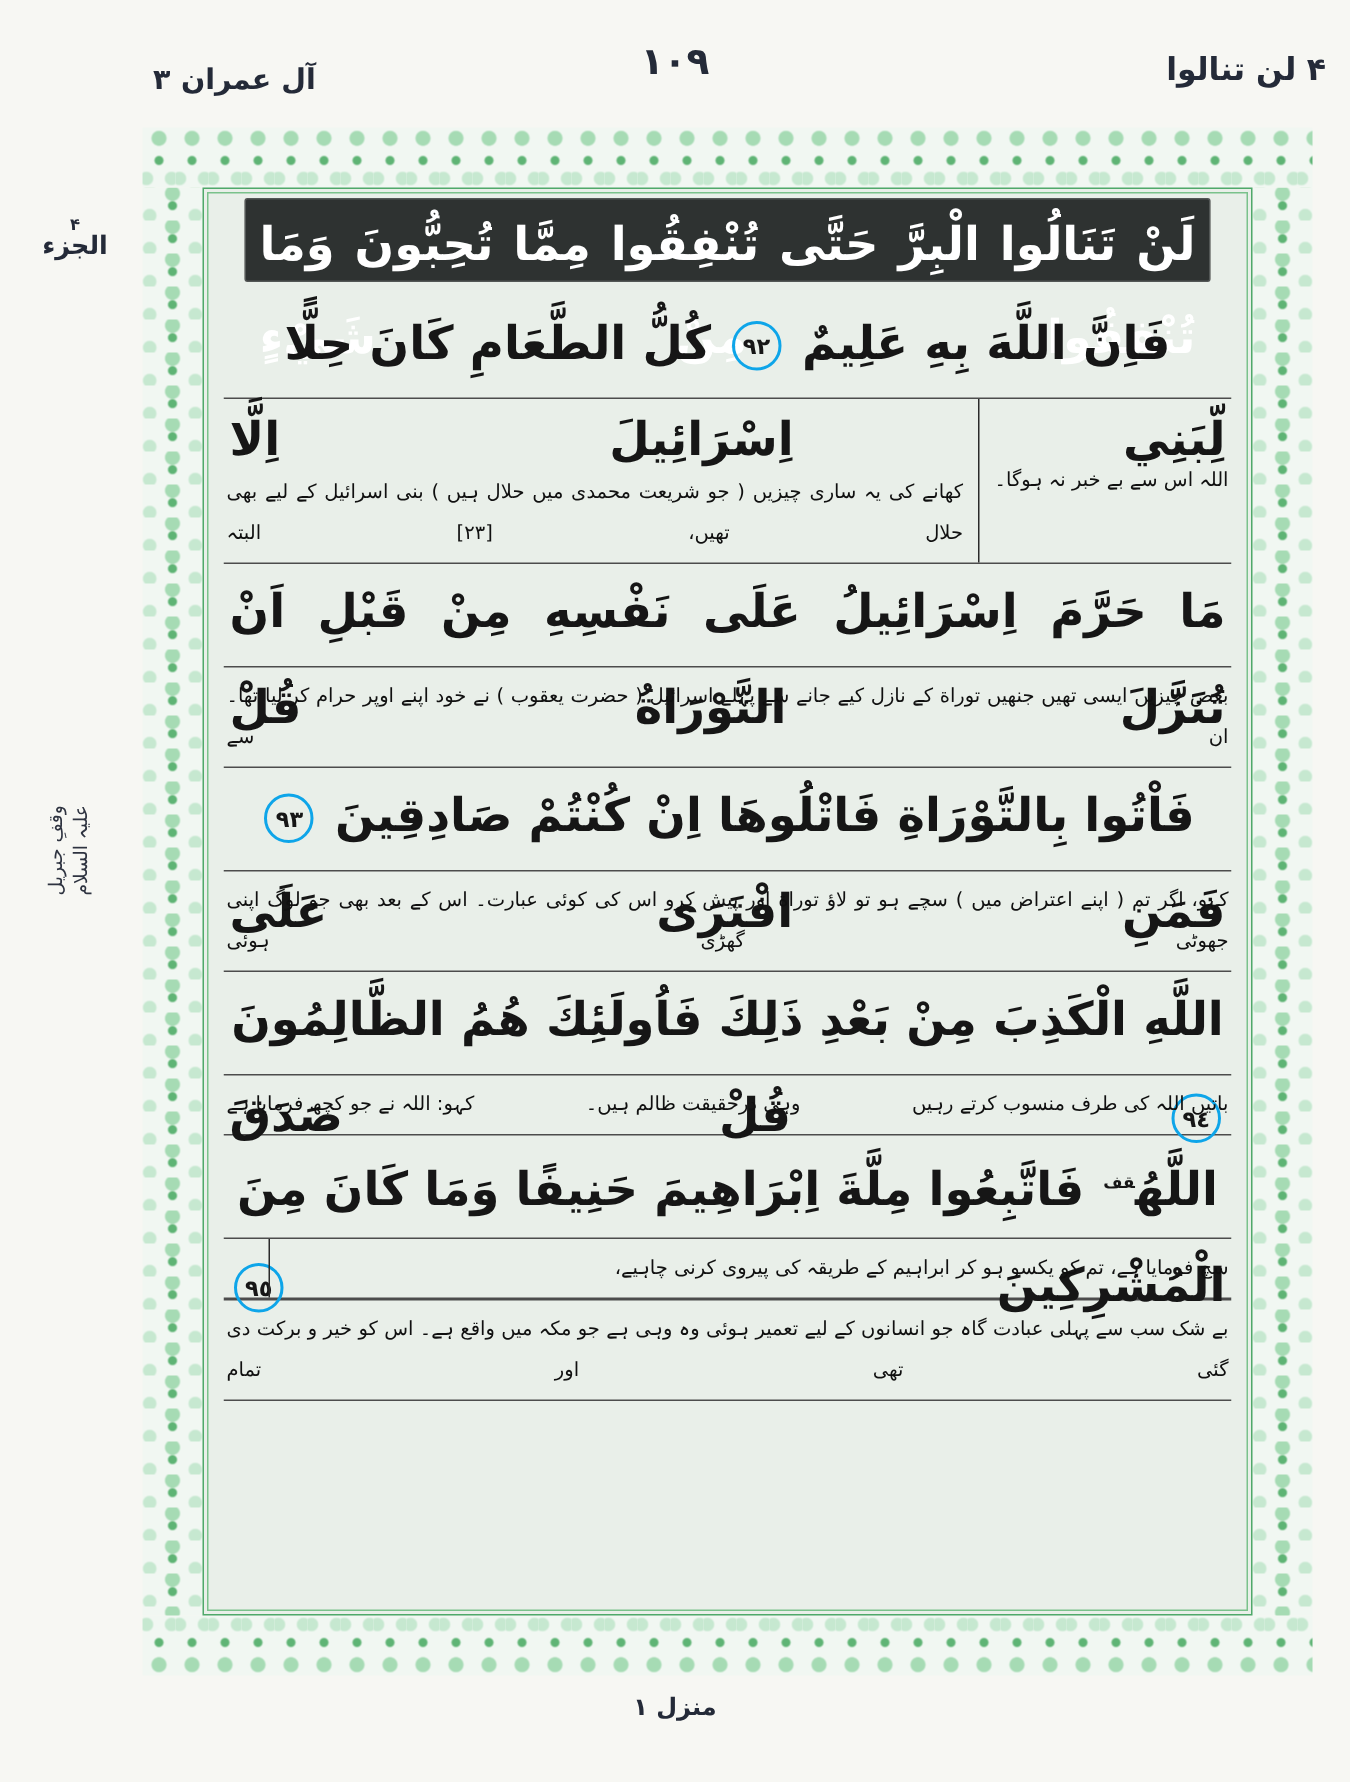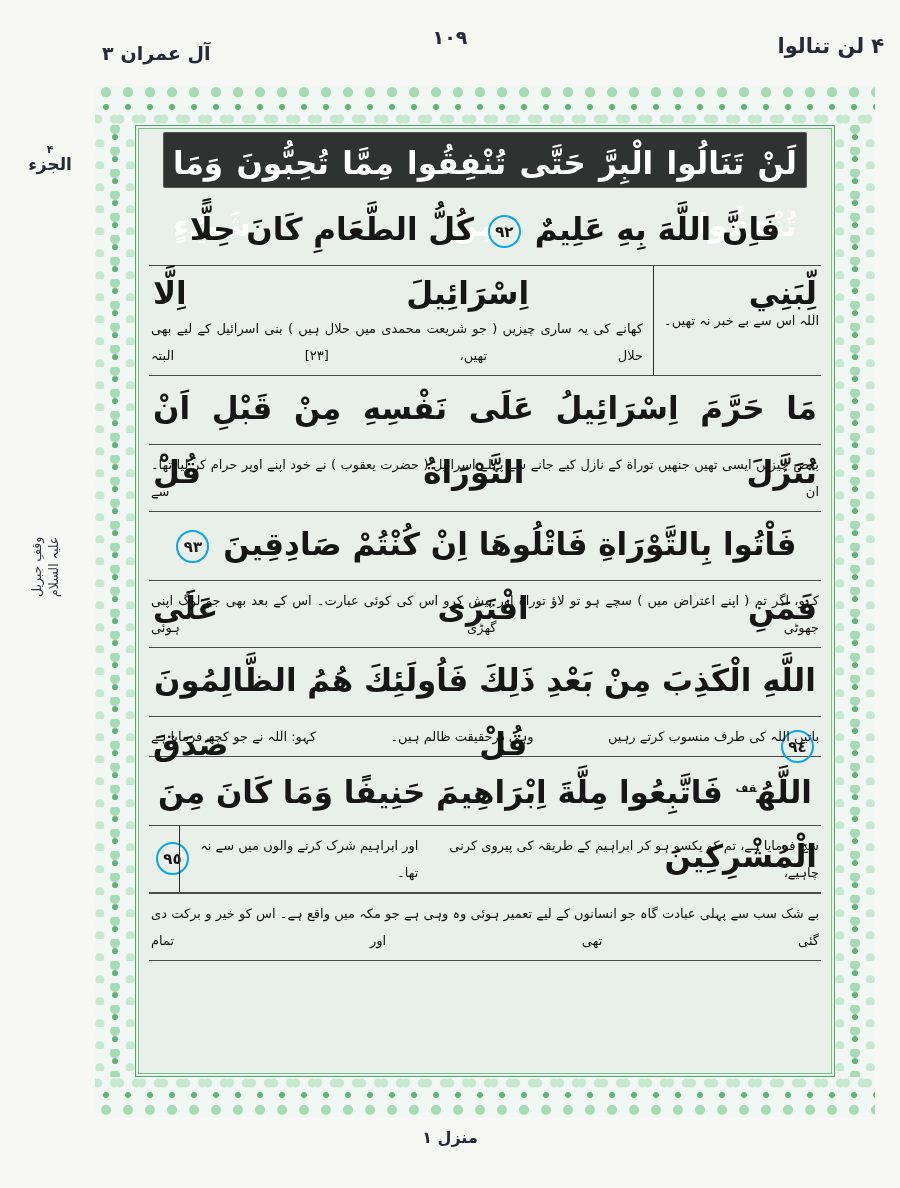--- a/index.html
+++ b/index.html
@@ -12,7 +12,7 @@
   .hdr{position:absolute;color:#242a38;font-weight:bold;}
   #hdr-right{top:34px;right:16px;font-size:21px;direction:rtl;display:flex;gap:7px;align-items:baseline;}
   #hdr-left{top:42px;left:102px;font-size:19px;direction:rtl;display:flex;gap:7px;align-items:baseline;}
-  #page-no{top:26px;left:0;right:0;text-align:center;font-size:19px;letter-spacing:2px;}
+  #page-no{top:26px;left:0;right:0;text-align:center;font-size:25px;letter-spacing:2px;}
   #juz-margin{position:absolute;top:144px;left:24px;width:52px;text-align:center;
     font-size:17px;font-weight:bold;color:#242a38;line-height:1.05;}
   #juz-margin .num{display:block;font-size:11px;}

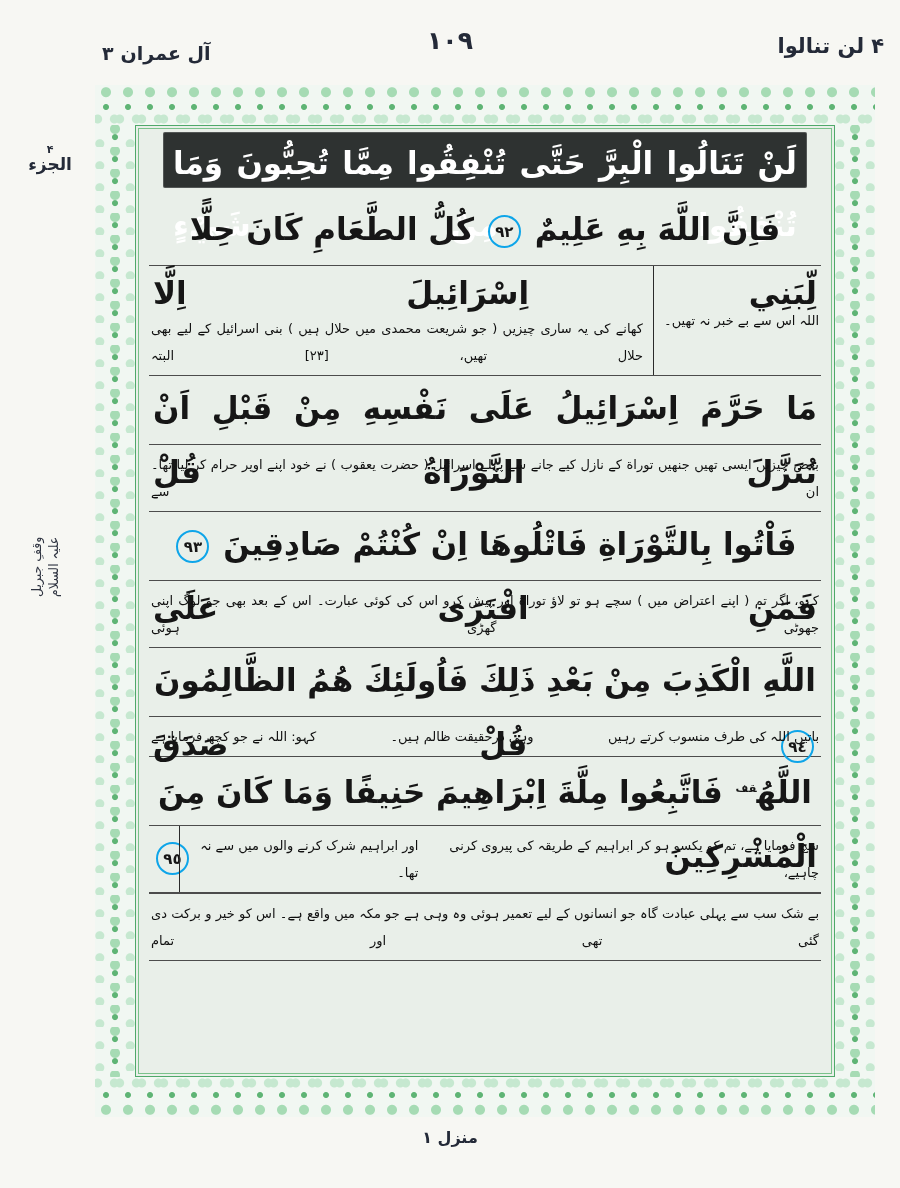--- a/index.html
+++ b/index.html
@@ -103,7 +103,7 @@
       </div>
 
       <div class="ur ur-flex">
-        <span>اللہ اس سے بے خبر نہ تھیں۔</span>
+        <span>اللہ اس سے بے خبر نہ ہوگا۔</span>
         <span class="vbar"></span>
         <span class="grow jtext">کھانے کی یہ ساری چیزیں ( جو شریعت محمدی میں حلال ہیں ) بنی اسرائیل کے لیے بھی حلال تھیں، [۲۳] البتہ</span>
       </div>

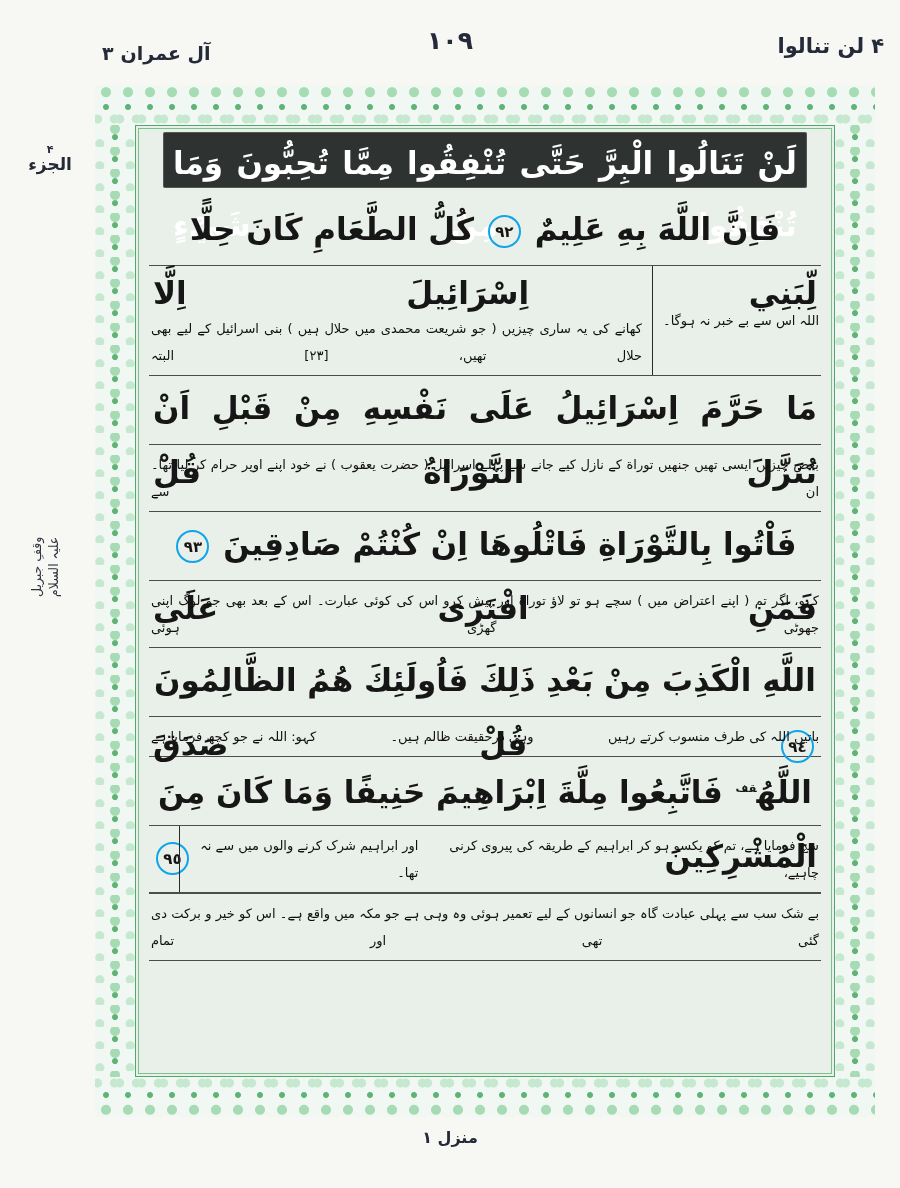--- a/index.html
+++ b/index.html
@@ -146,7 +146,6 @@
 
       <div class="ur ur-spread">
         <span>سچ فرمایا ہے، تم کو یکسو ہو کر ابراہیم کے طریقہ کی پیروی کرنی چاہیے،</span>
-        <span>اور ابراہیم شرک کرنے والوں میں سے نہ تھا۔</span>
         <span class="vbar end"></span>
       </div>
 

